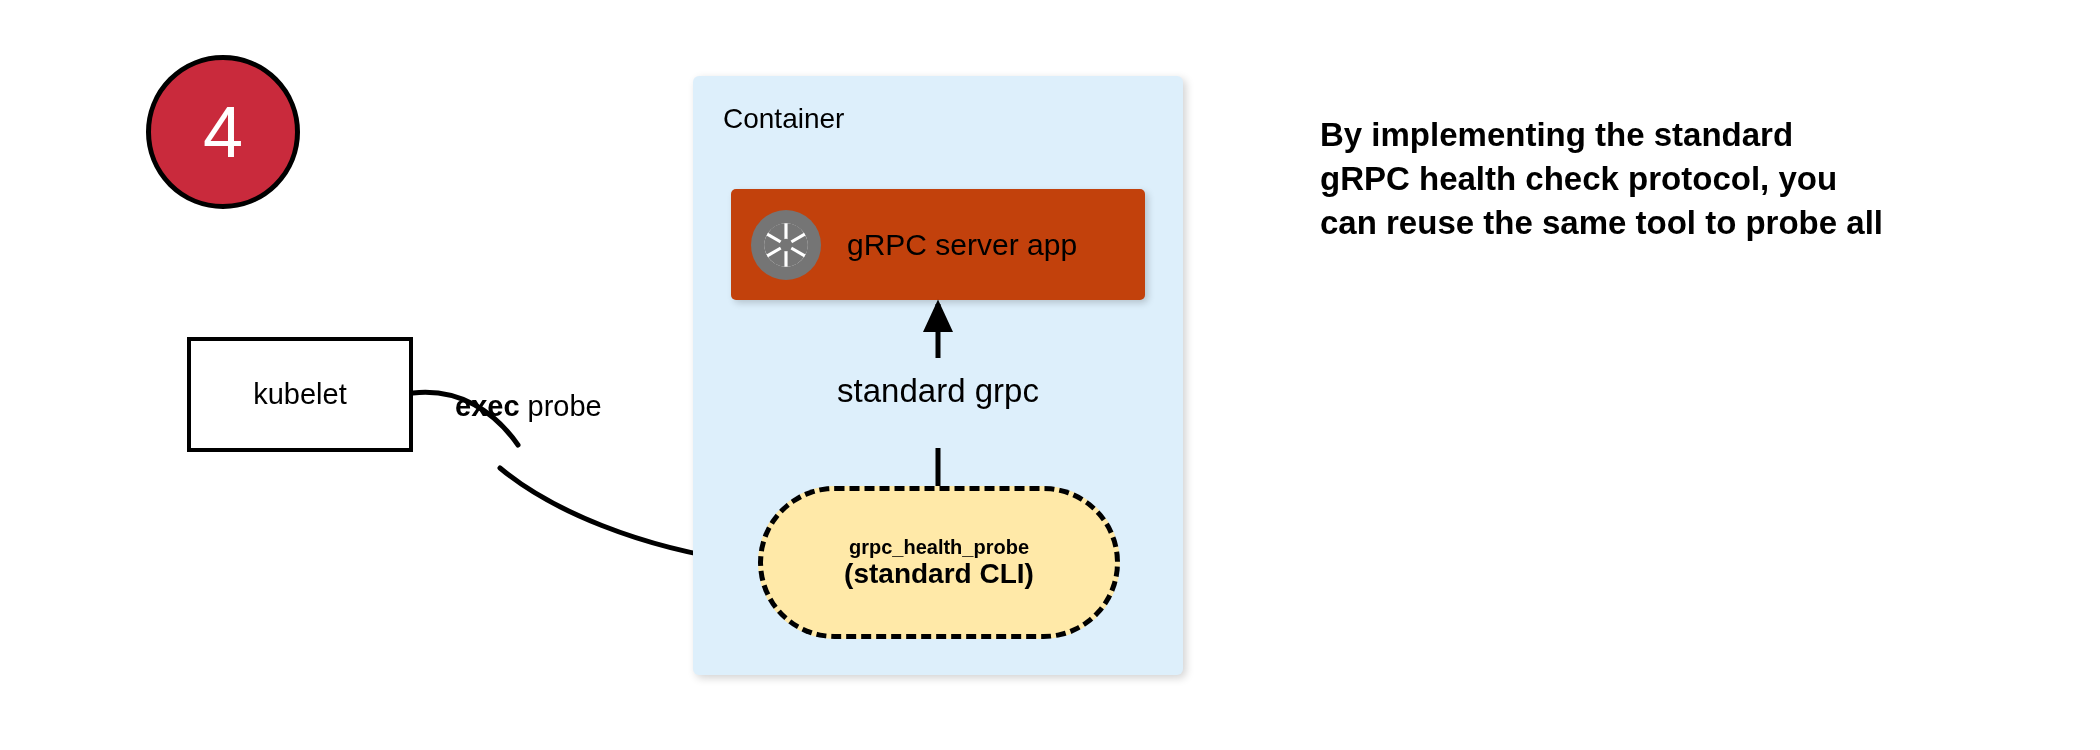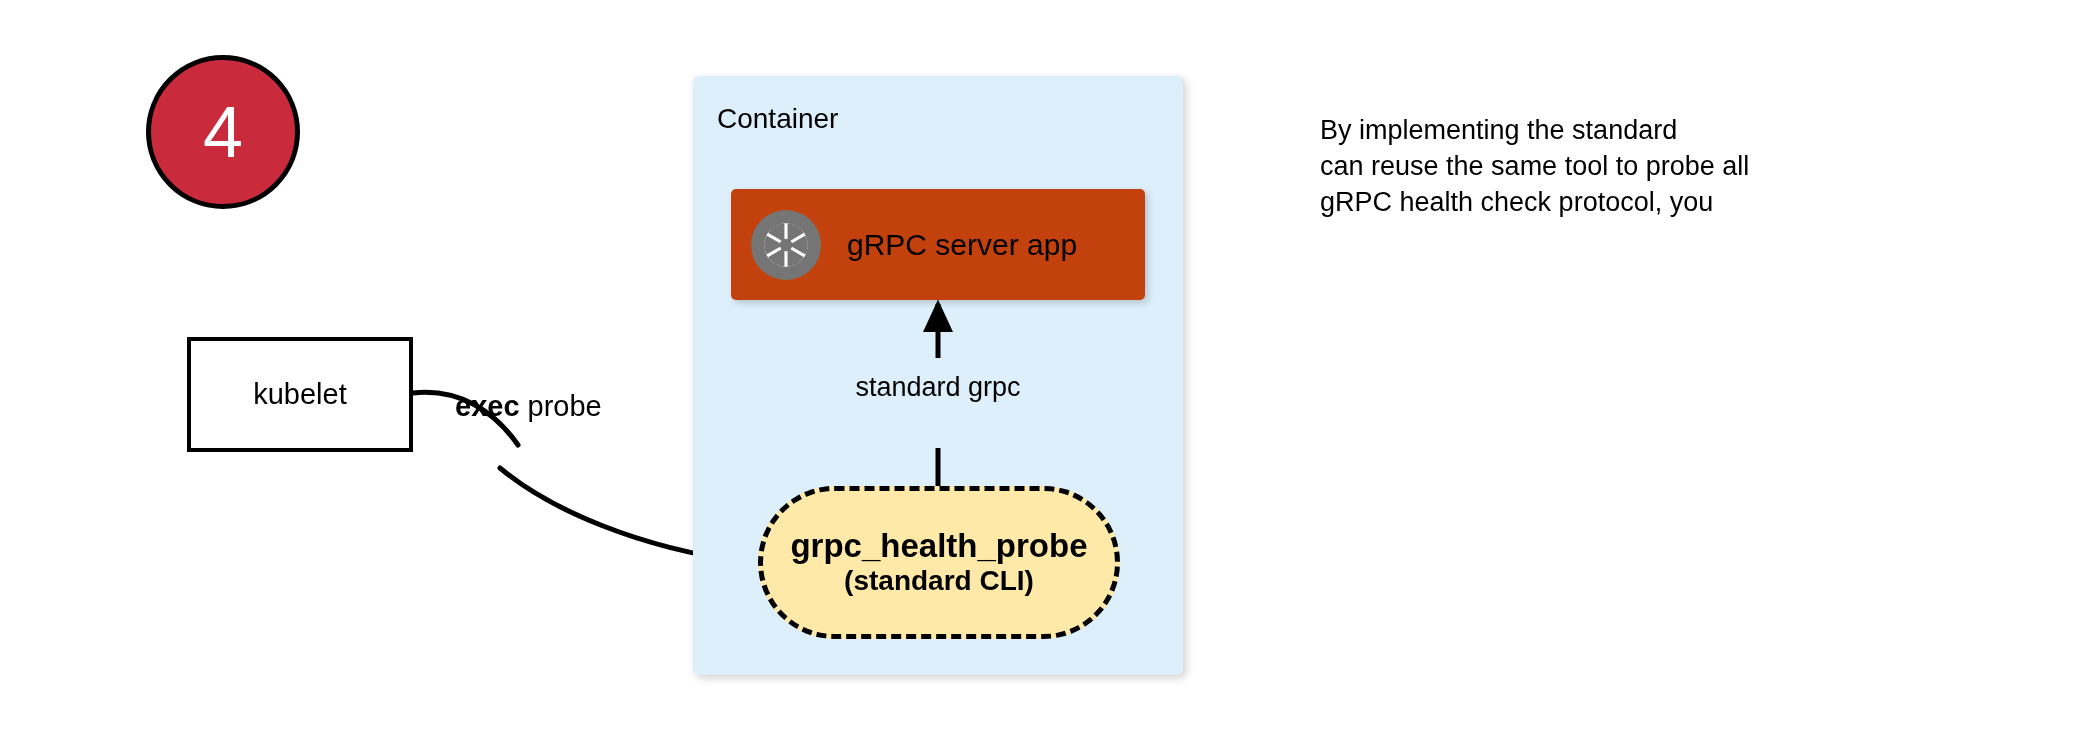--- a/index.html
+++ b/index.html
@@ -97,7 +97,7 @@
   }
   .container-title {
     position: absolute;
-    left: 24px;
+    left: 30px;
     top: 27px;
     font-size: 28px;
     color: #000000;

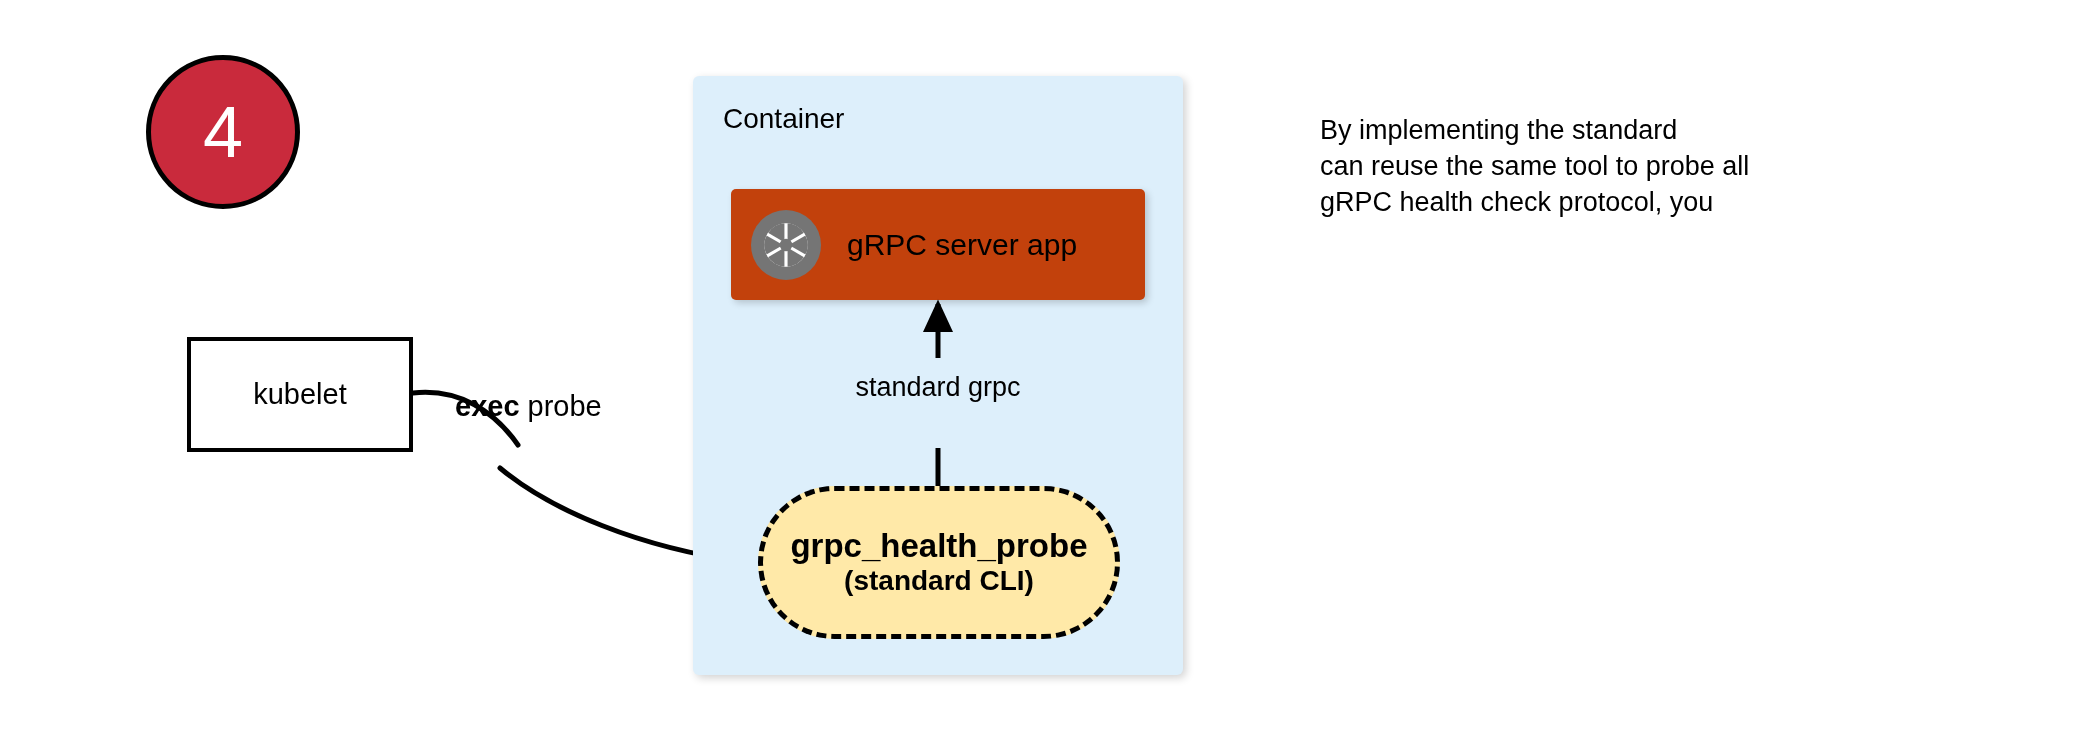--- a/index.html
+++ b/index.html
@@ -182,9 +182,10 @@
     left: 1320px;
     top: 113px;
     width: 580px;
-    font-size: 27px;
+    font-size: 33px;
     line-height: 1.33;
     color: #000000;
+    font-weight: bold;
   }
 </style>
 </head>

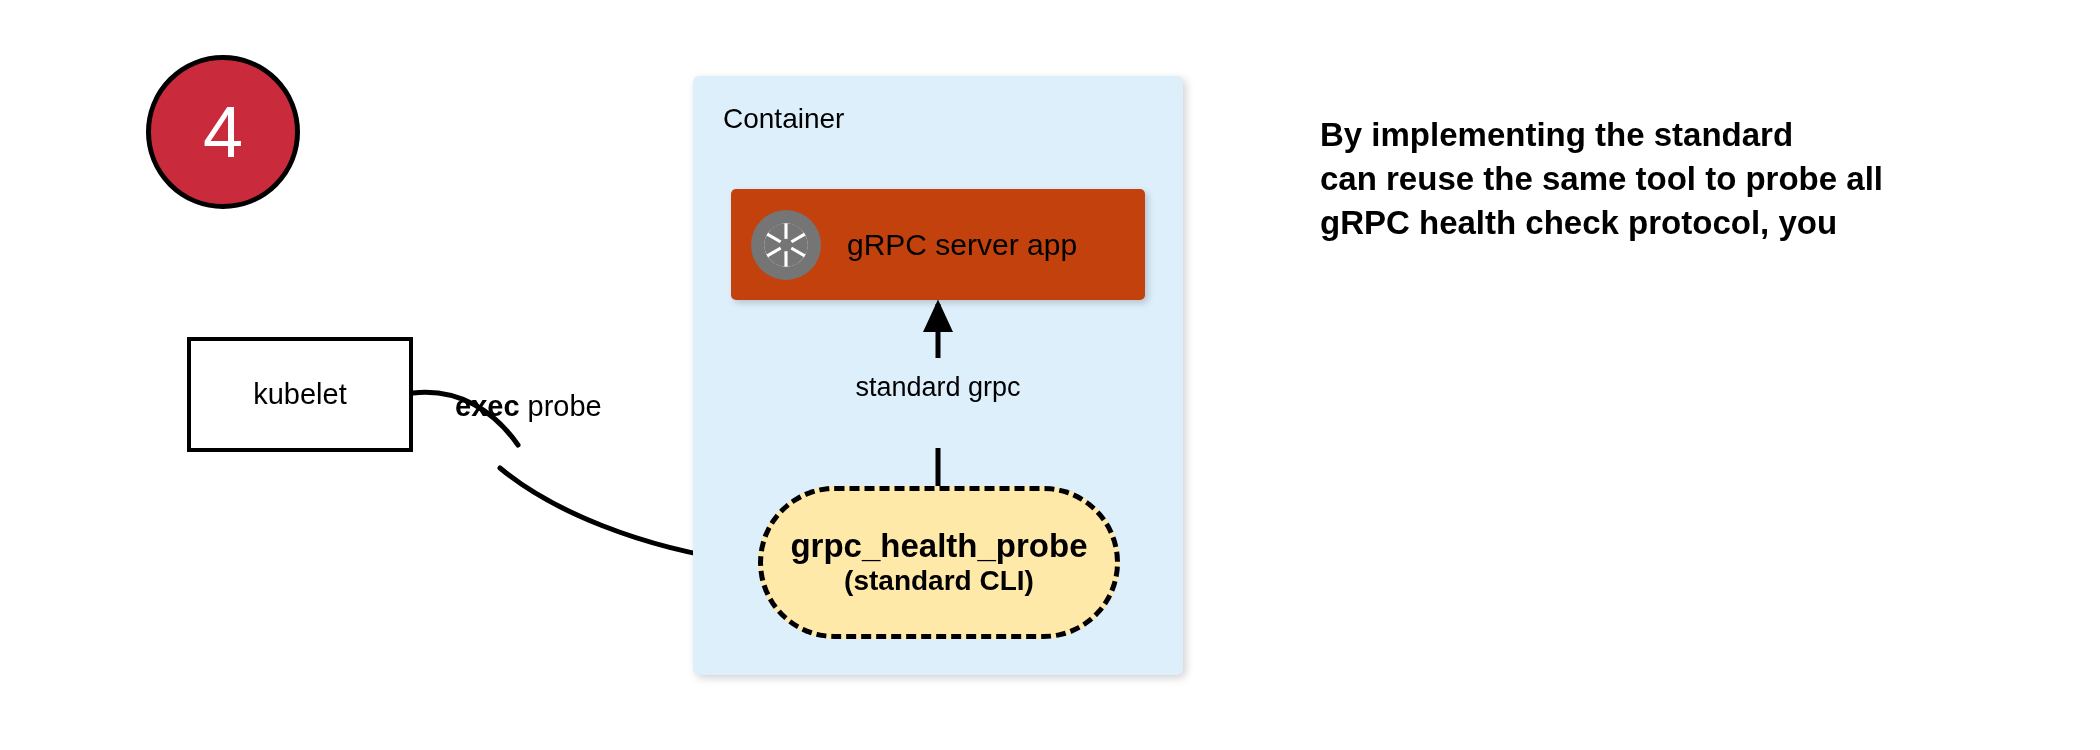--- a/index.html
+++ b/index.html
@@ -265,8 +265,8 @@
 
   <div class="caption">
     <div>By implementing the standard</div>
+    <div>gRPC health check protocol, you</div>
     <div>can reuse the same tool to probe all</div>
-    <div>gRPC health check protocol, you</div>
   </div>
 
 </div>

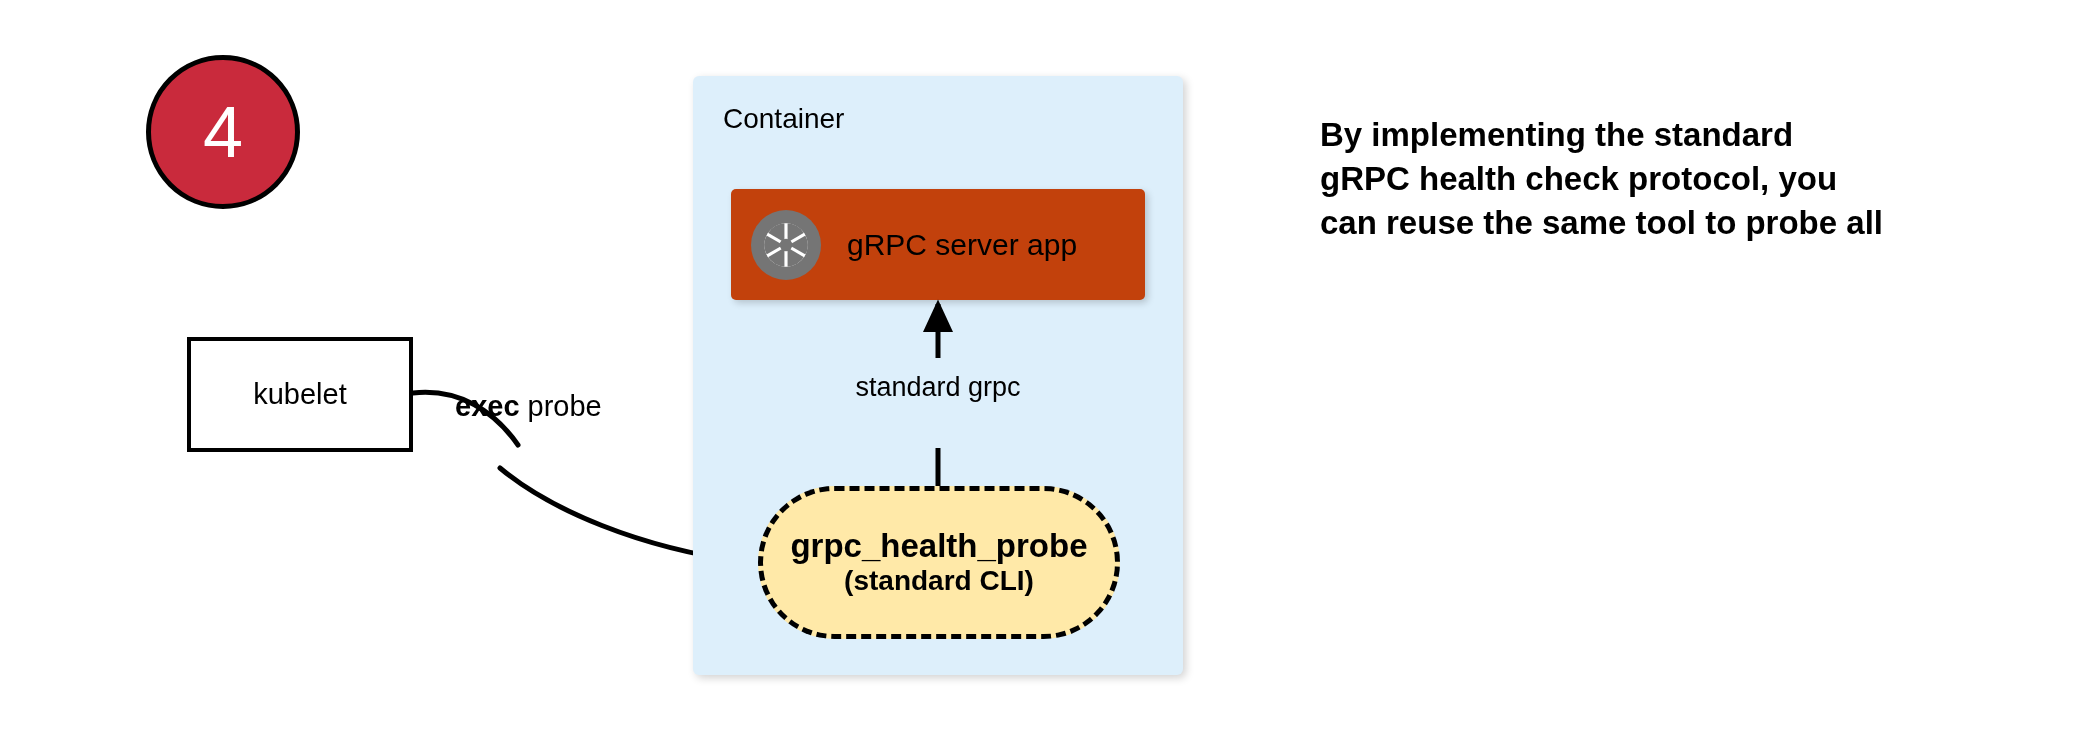--- a/index.html
+++ b/index.html
@@ -144,7 +144,7 @@
     top: 372px;
     width: 490px;
     text-align: center;
-    font-size: 27px;
+    font-size: 33px;
     line-height: 1.15;
     color: #000000;
     pointer-events: none;

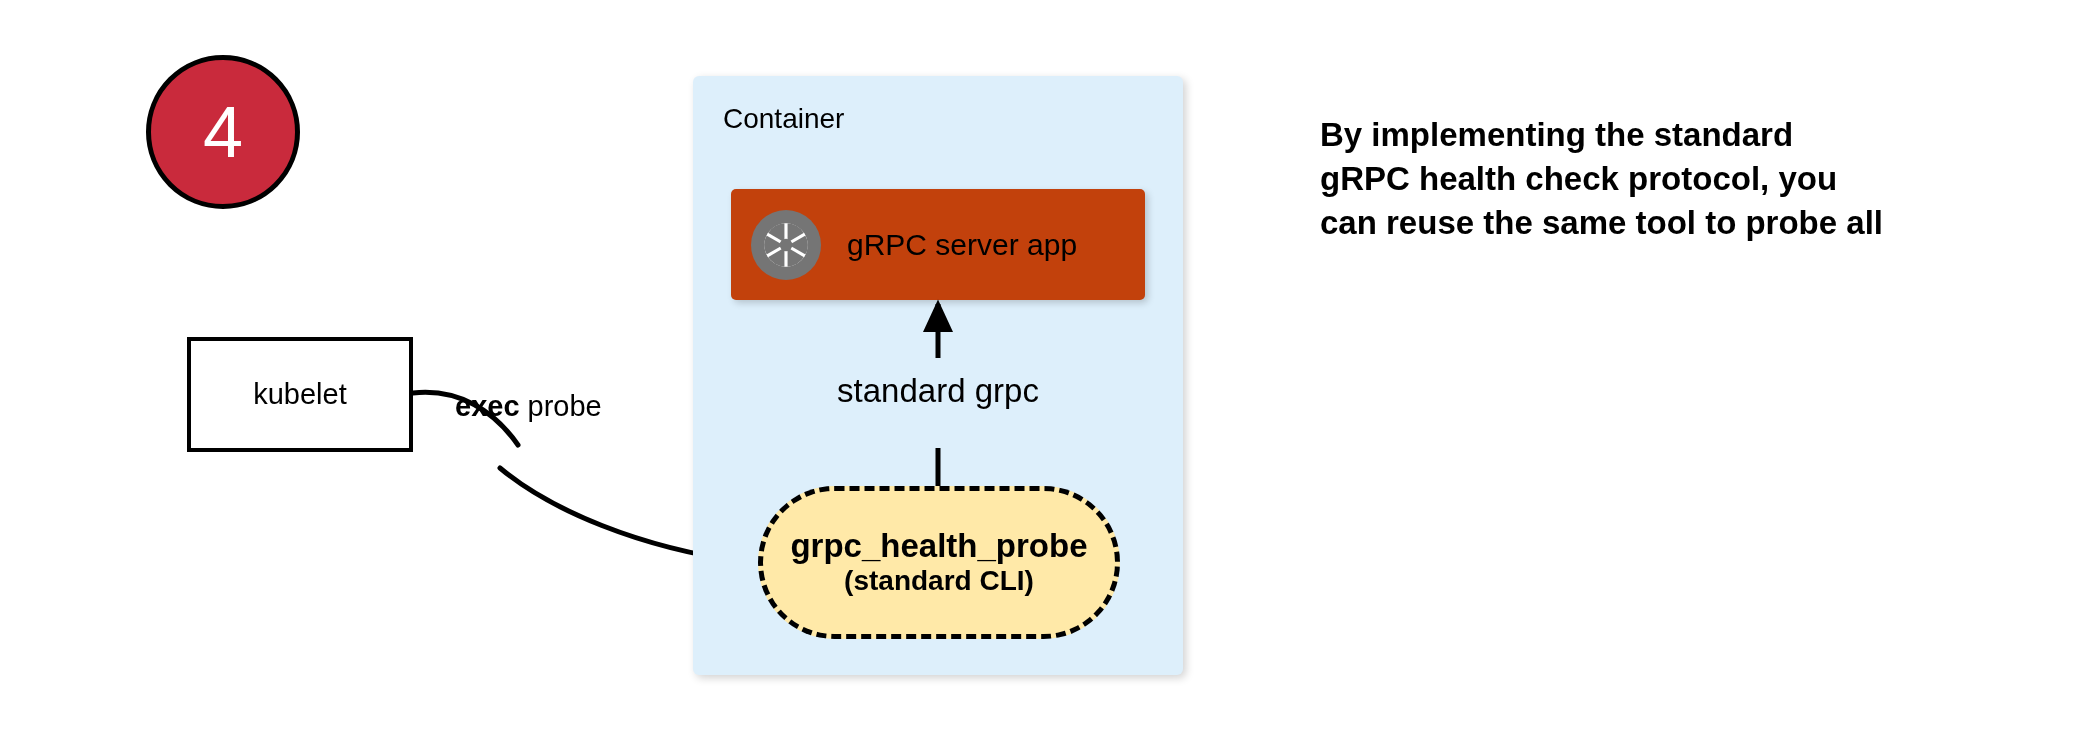--- a/index.html
+++ b/index.html
@@ -168,7 +168,7 @@
     line-height: 1.12;
   }
   .probe-pill-title {
-    font-size: 33px;
+    font-size: 20px;
     font-weight: bold;
   }
   .probe-pill-sub {

